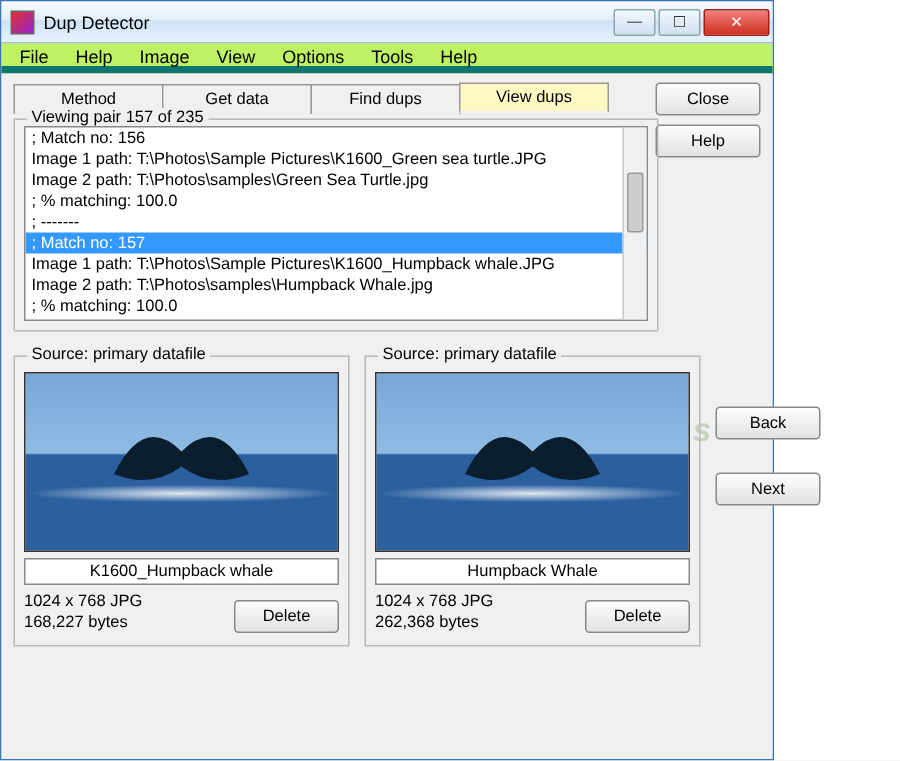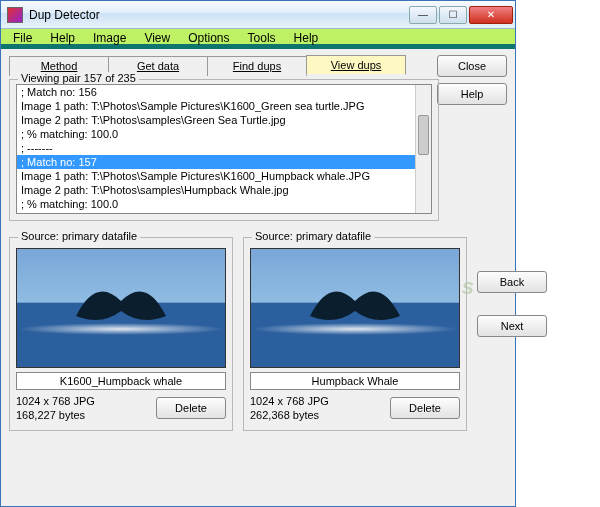--- a/index.html
+++ b/index.html
@@ -82,7 +82,6 @@
   margin-right: -1px;
   position: relative;
   top: 1px;
-  text-decoration: underline;
 }
 .tab.active {
   background: #fef9c3;

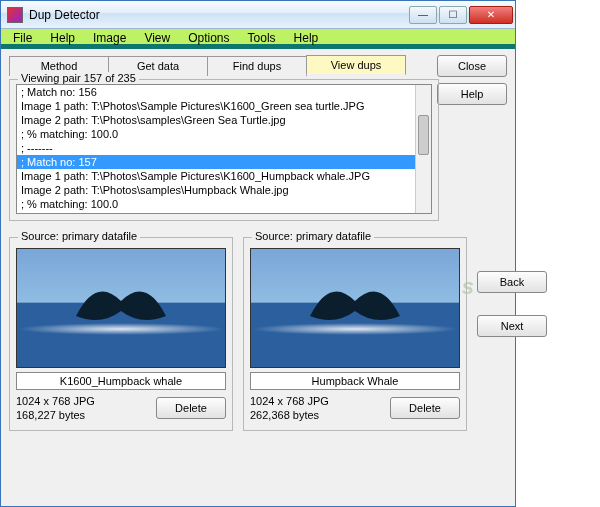--- a/index.html
+++ b/index.html
@@ -212,7 +212,7 @@
 }
 .imgmeta {
   display: flex;
-  align-items: center;
+  align-items: flex-end;
   margin-top: 4px;
   gap: 4px;
 }

